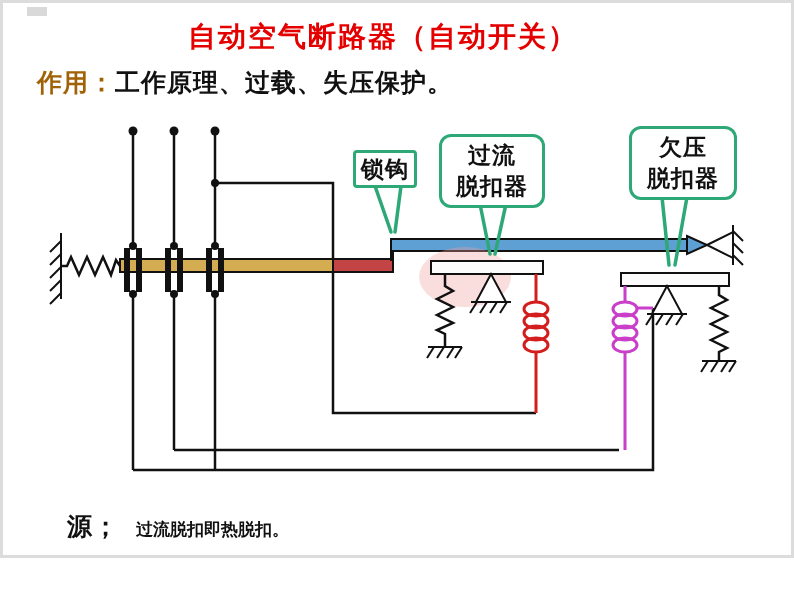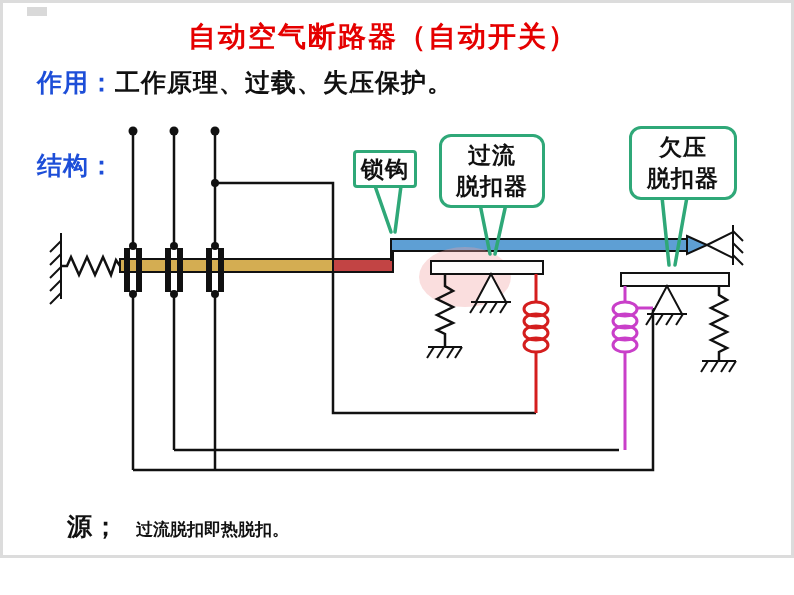--- a/index.html
+++ b/index.html
@@ -17,7 +17,7 @@
   .text-line{ position:absolute; font-size:25px; font-weight:bold; color:#111; letter-spacing:1px; }
   .function-line{ top:63px; left:34px; }
   .structure-line{ top:146px; left:34px; }
-  .blue{ color:#1d4ed8; }
+  .blue{ color:#a16207; }
   .callout{
     position:absolute; border:3px solid #2fa878; border-radius:12px;
     background:#ffffff; color:#111; font-weight:bold; text-align:center;

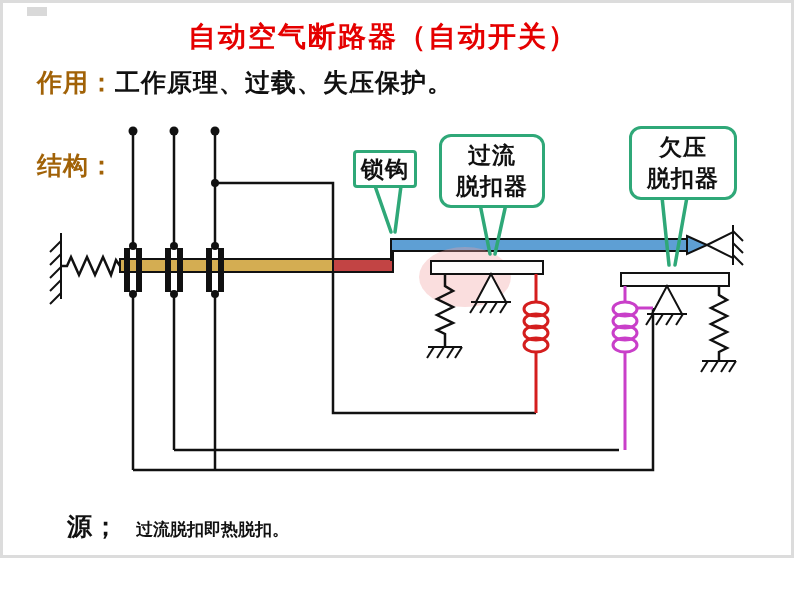--- a/index.html
+++ b/index.html
@@ -181,7 +181,6 @@
     <span class="blue">作用：</span><span>工作原理、过载、失压保护。</span>
   </div>
 
-  <div class="text-line structure-line blue">结构：</div>
 
   <div class="callout callout-lock">
     <div class="cl">锁钩</div>

